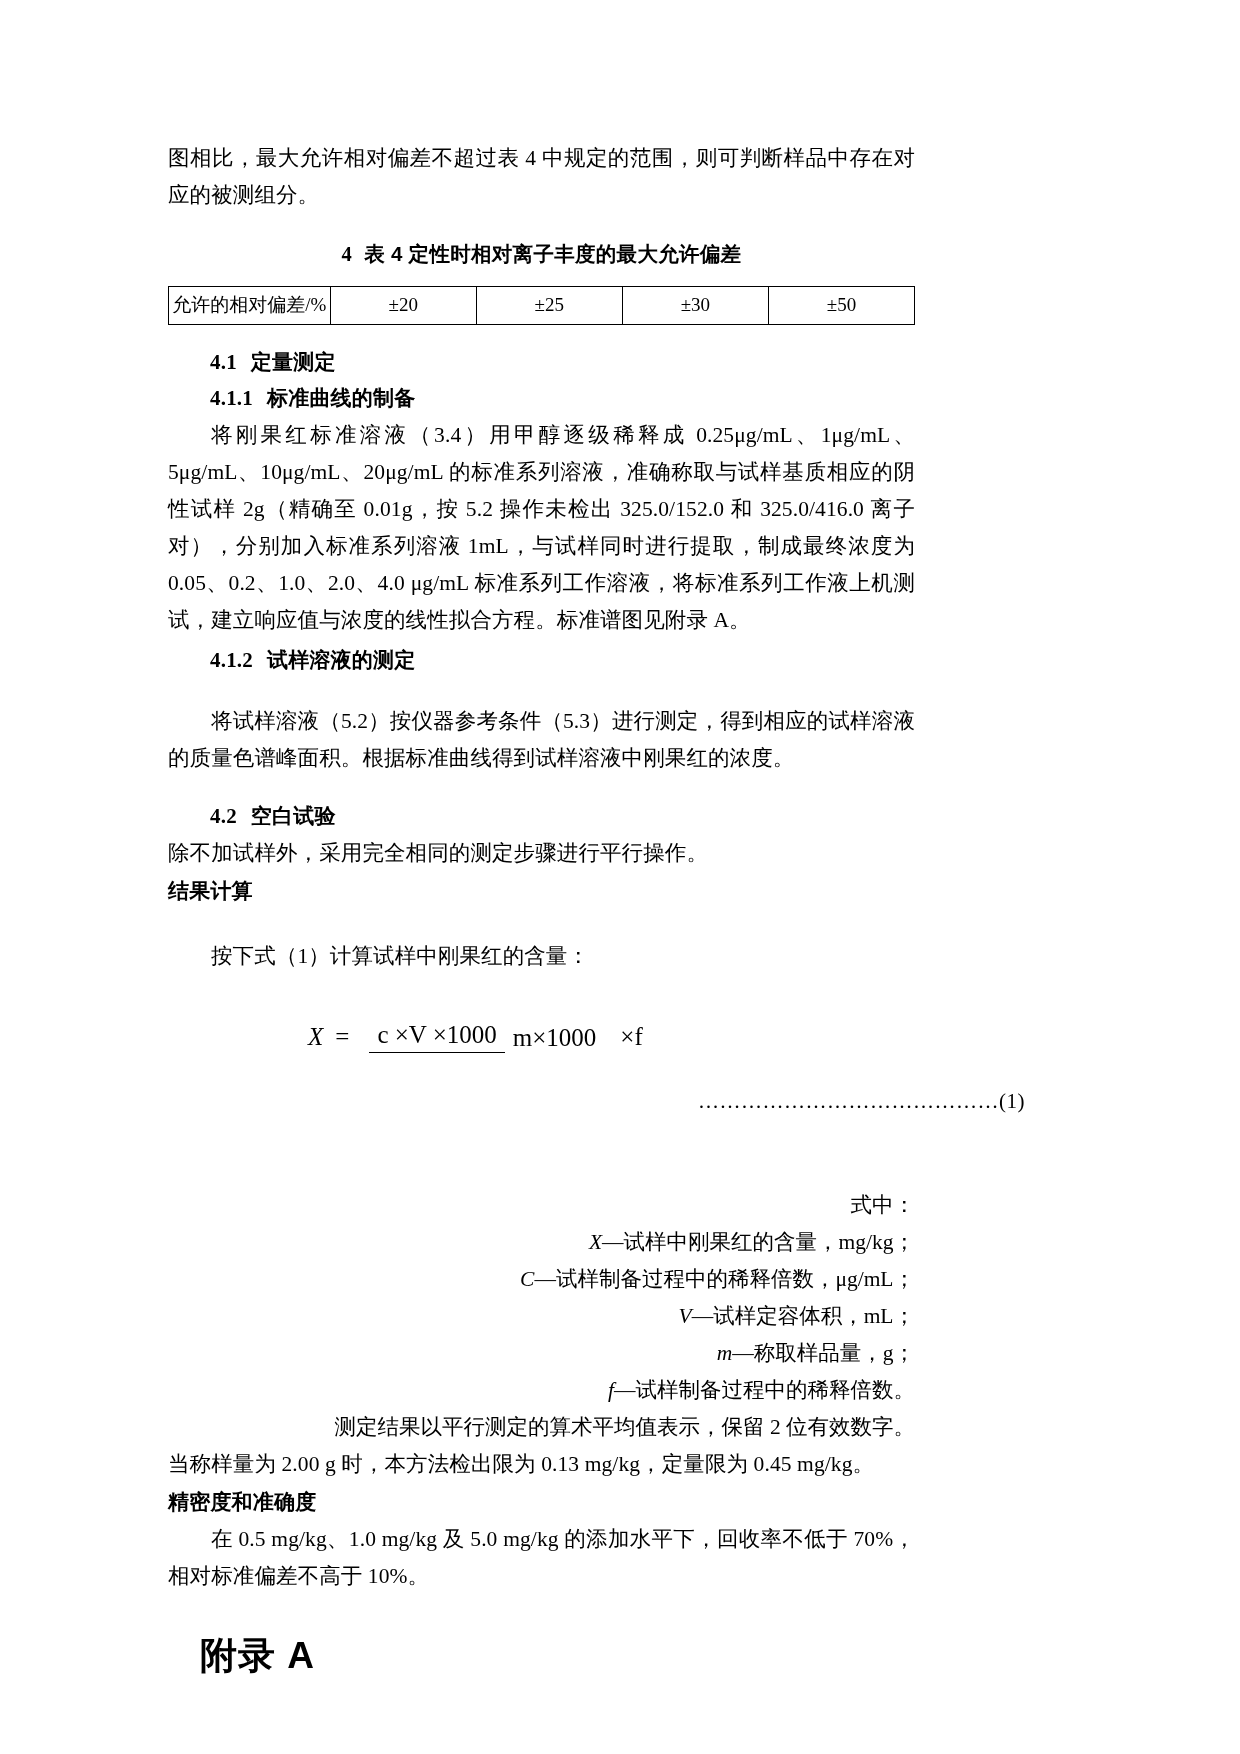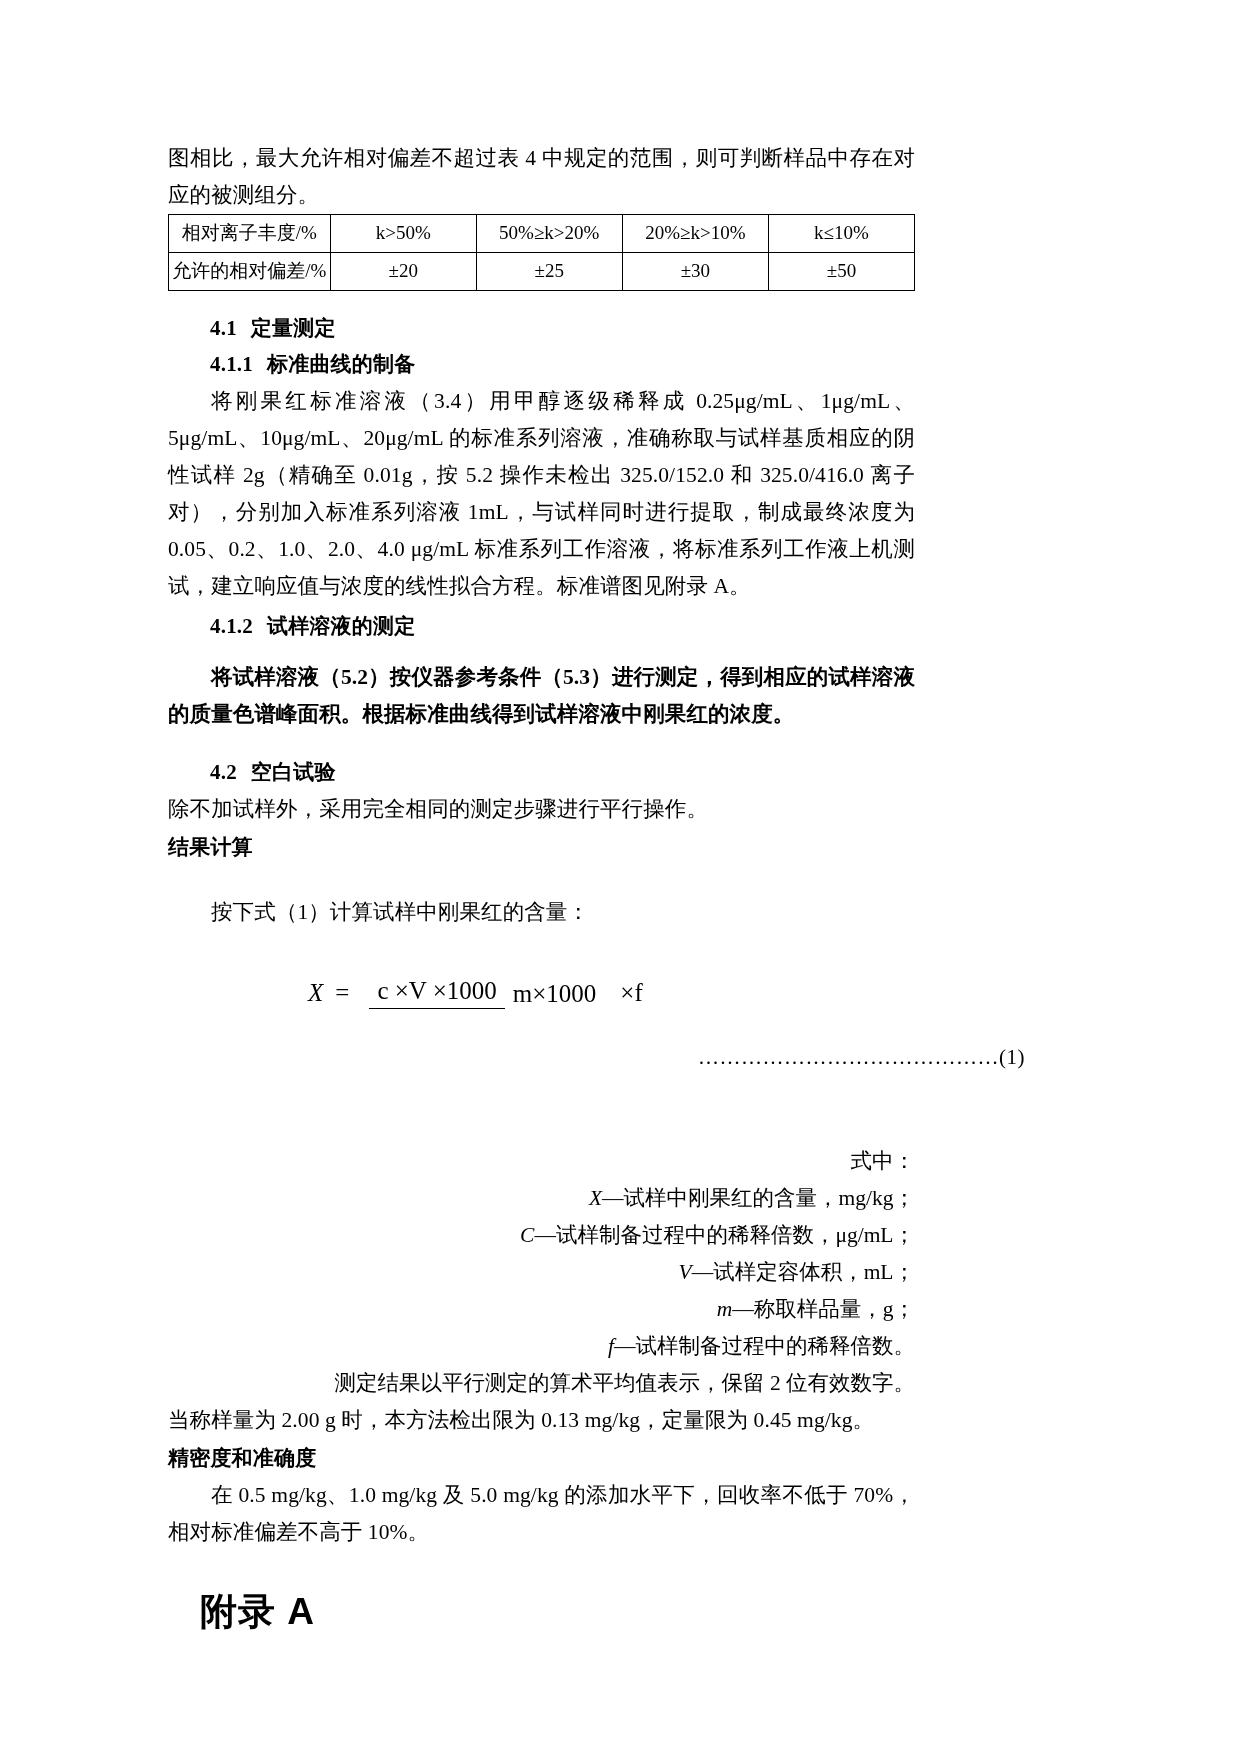--- a/index.html
+++ b/index.html
@@ -177,6 +177,9 @@
 
   <p class="para">图相比，最大允许相对偏差不超过表 4 中规定的范围，则可判断样品中存在对应的被测组分。</p>
 
+  <div class="table-caption">
+    <span class="capnum">4</span><span>表 4 定性时相对离子丰度的最大允许偏差</span>
+  </div>
 
   <table class="data">
     <tbody>

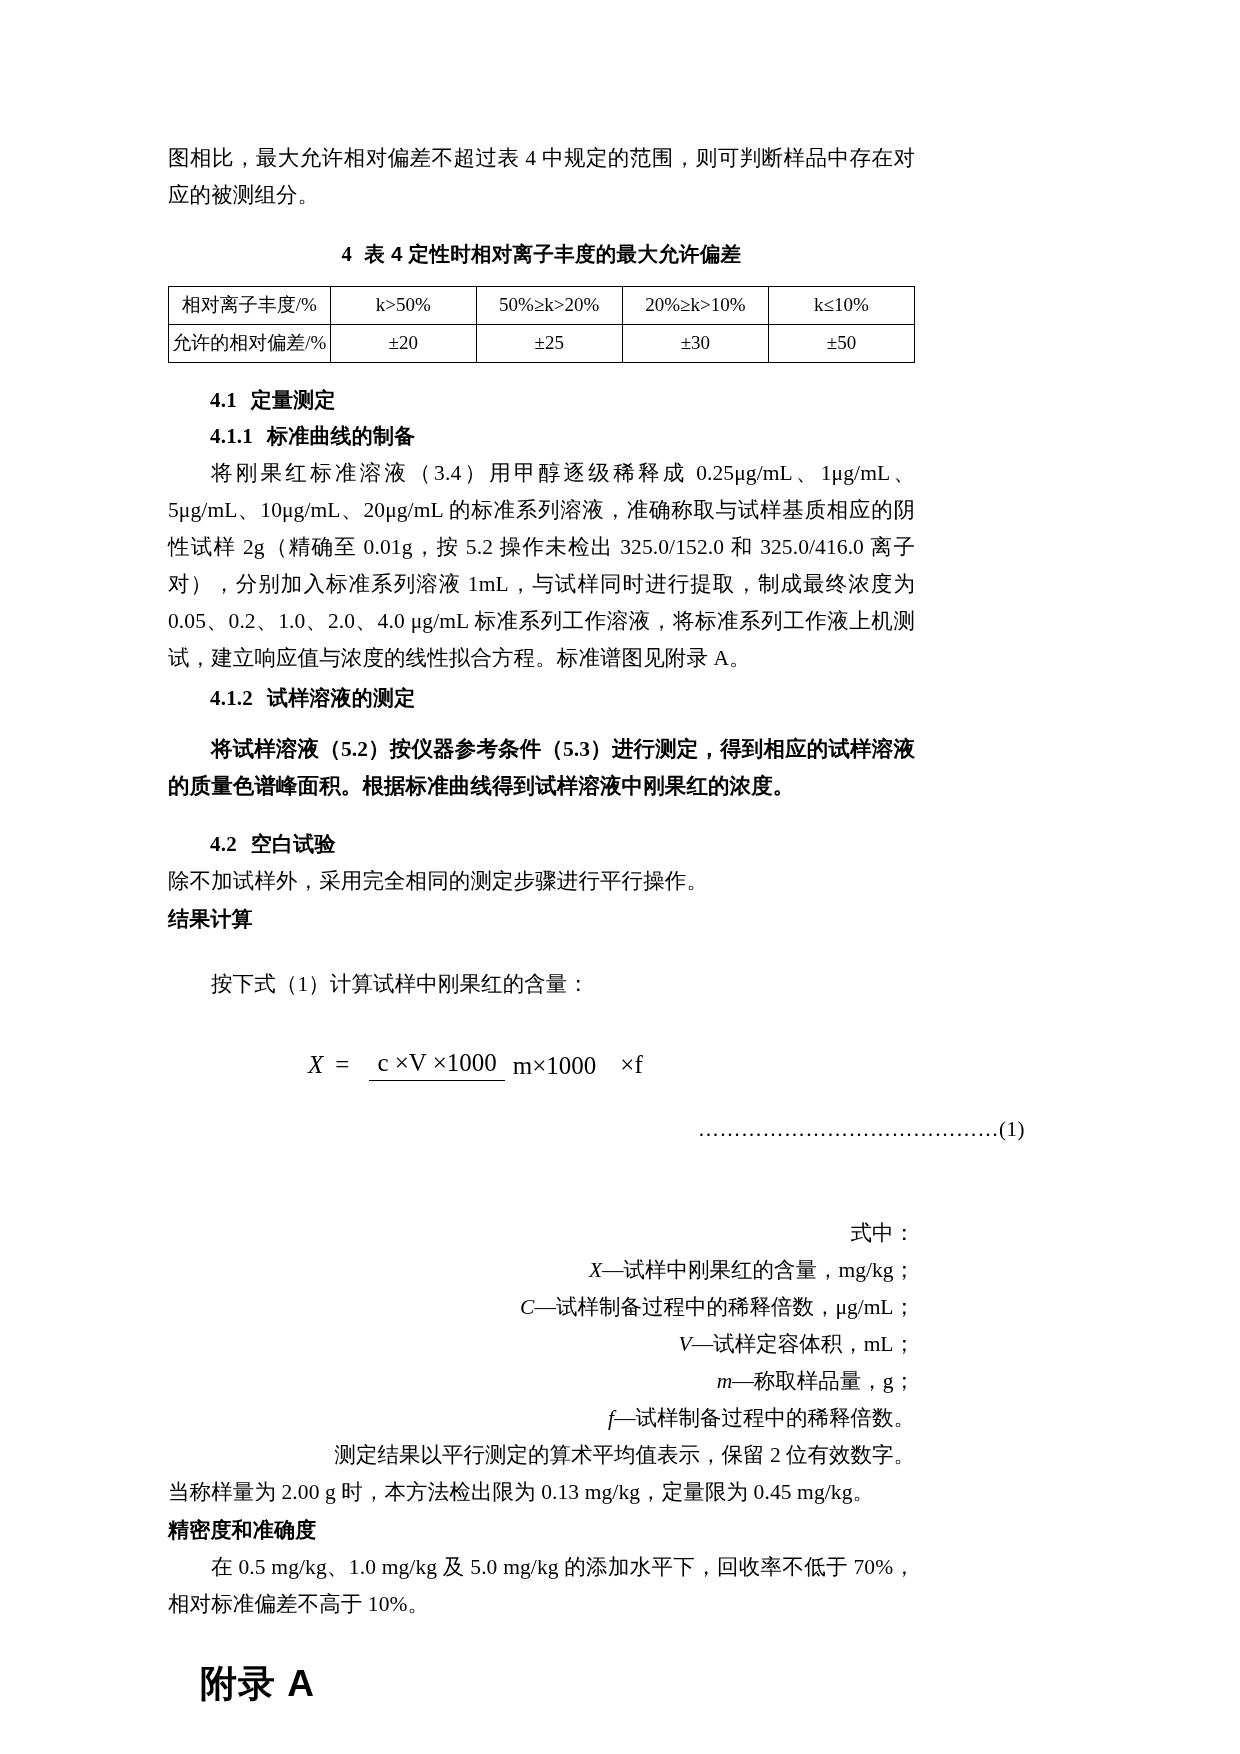--- a/index.html
+++ b/index.html
@@ -184,13 +184,6 @@
   <table class="data">
     <tbody>
       <tr>
-        <td class="label">相对离子丰度/%</td>
-        <td>k&gt;50%</td>
-        <td>50%≥k&gt;20%</td>
-        <td>20%≥k&gt;10%</td>
-        <td>k≤10%</td>
-      </tr>
-      <tr>
         <td class="label">允许的相对偏差/%</td>
         <td>±20</td>
         <td>±25</td>

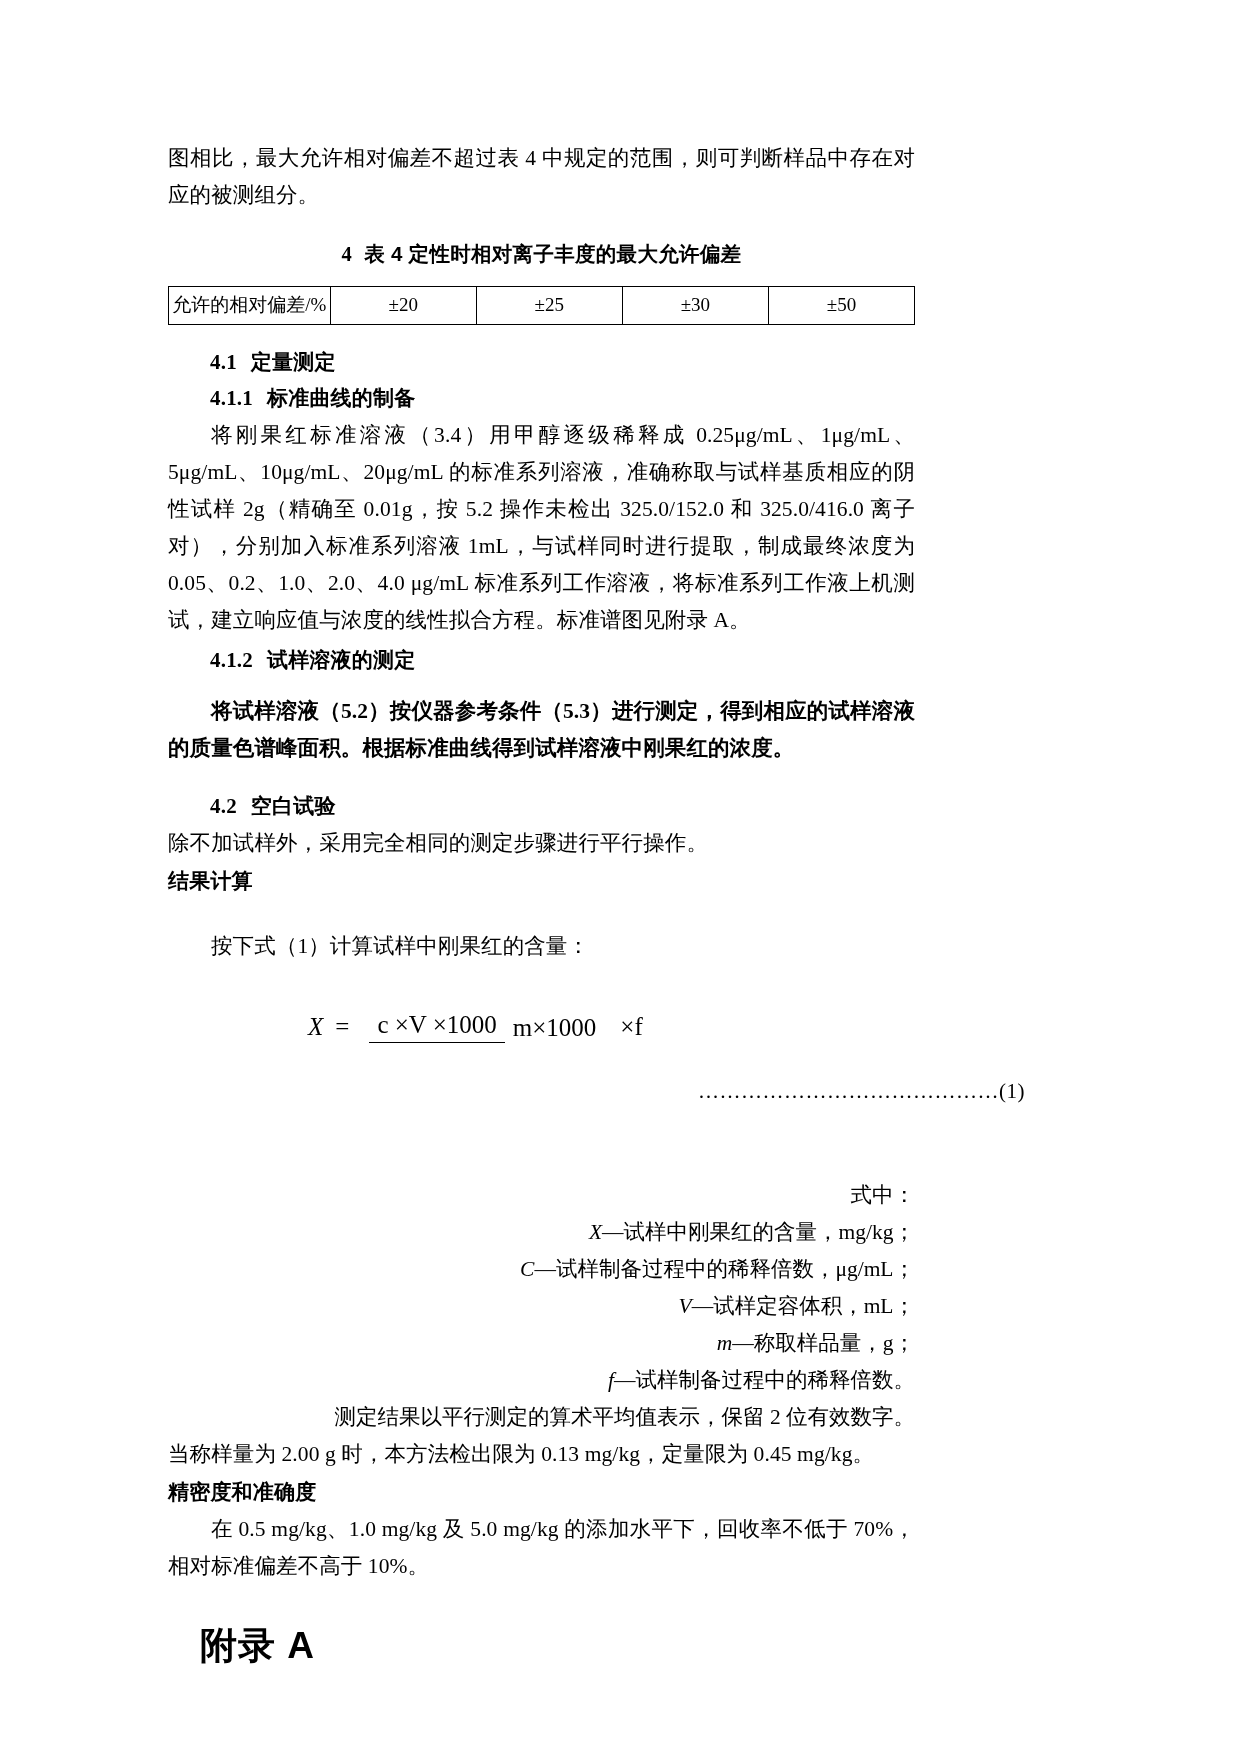--- a/index.html
+++ b/index.html
@@ -205,7 +205,7 @@
   <h4 class="subsec">
     <span class="num">4.1.2</span><span>试样溶液的测定</span>
   </h4>
-  <p class="para indent" style="margin-top:18px;font-weight:bold;">将试样溶液（5.2）按仪器参考条件（5.3）进行测定，得到相应的试样溶液的质量色谱峰面积。根据标准曲线得到试样溶液中刚果红的浓度。</p>
+  <p class="para indent" style="margin-top:28px;">将试样溶液（5.2）按仪器参考条件（5.3）进行测定，得到相应的试样溶液的质量色谱峰面积。根据标准曲线得到试样溶液中刚果红的浓度。</p>
 
   <h4 class="subsec" style="margin-top:24px;">
     <span class="num">4.2</span><span>空白试验</span>

